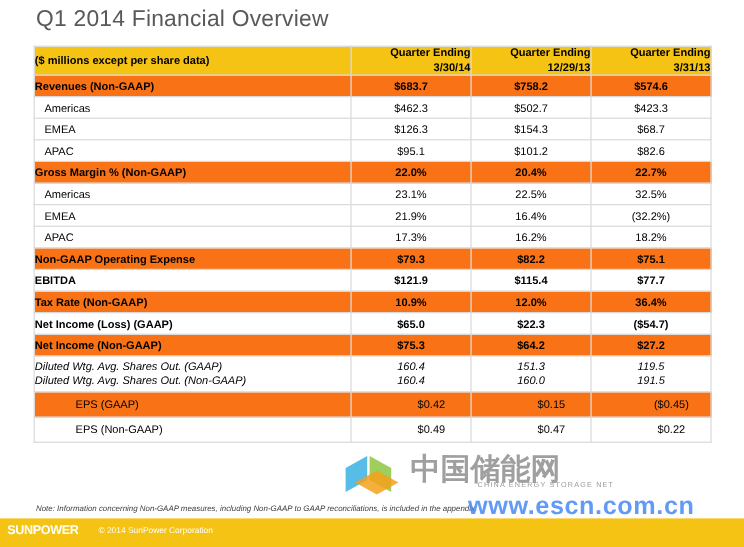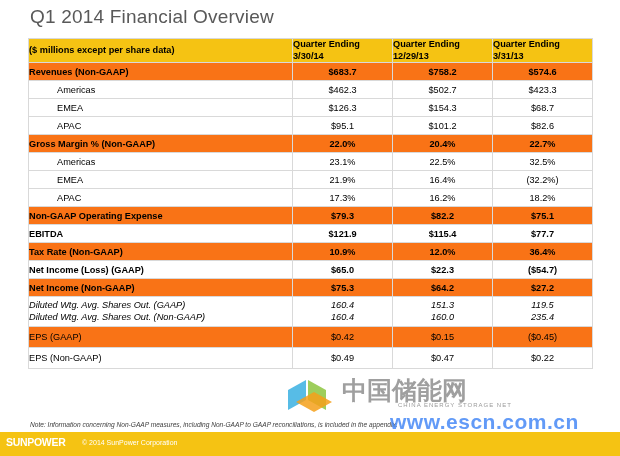--- a/index.html
+++ b/index.html
@@ -51,7 +51,7 @@
     font-weight: bold;
     font-size: 9.3px;
     color: #000;
-    text-align: left;
+    text-align: right;
     padding-right: 10px;
     line-height: 11.5px;
   }

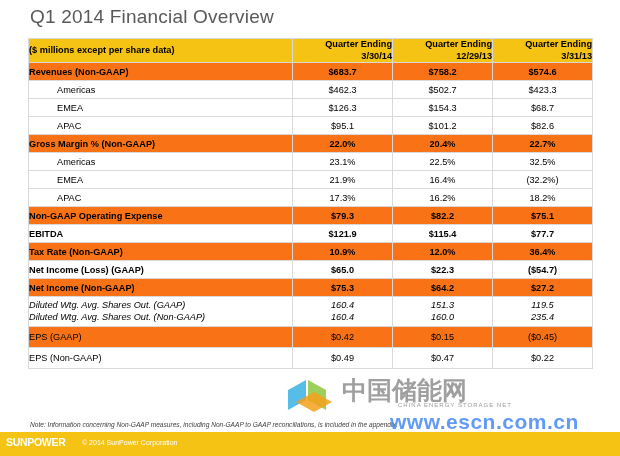--- a/index.html
+++ b/index.html
@@ -65,7 +65,7 @@
     text-align: left;
     padding-left: 10px;
   }
-  td.lbl.ind { padding-left: 28px; }
+  td.lbl.ind { padding-left: 8px; }
   td.num {
     text-align: center;
     padding-right: 10px;

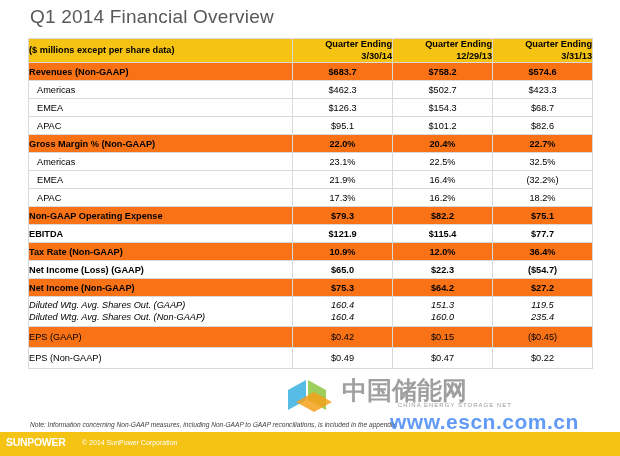--- a/index.html
+++ b/index.html
@@ -277,7 +277,7 @@
         </td>
         <td class="num two-line">
           <span>119.5</span>
-          <span>235.4</span>
+          <span>191.5</span>
         </td>
       </tr>
 

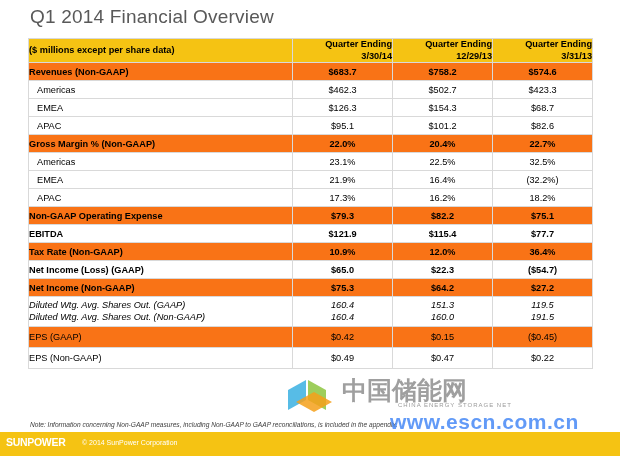--- a/index.html
+++ b/index.html
@@ -79,7 +79,7 @@
     font-style: italic;
   }
   td.two-line span { display: block; }
-  tr.eps td { height: 21px; }
+  tr.eps td { height: 21px; padding-left: 34px; }
 
   .footnote {
     position: absolute;

